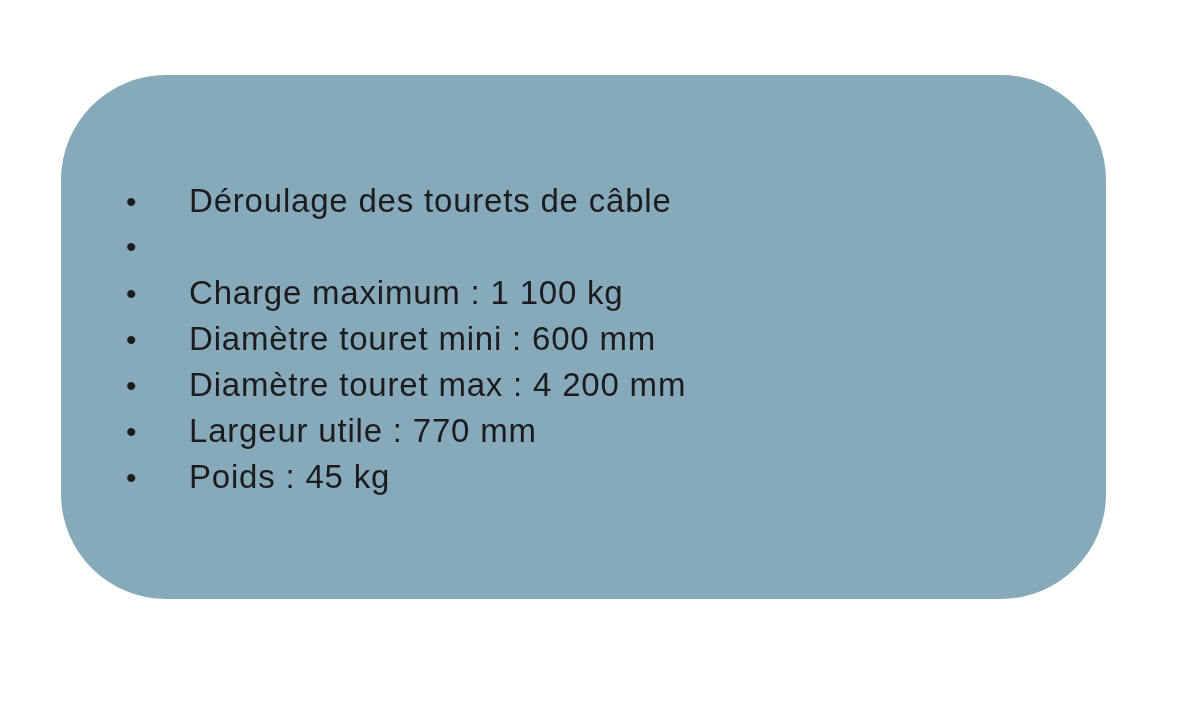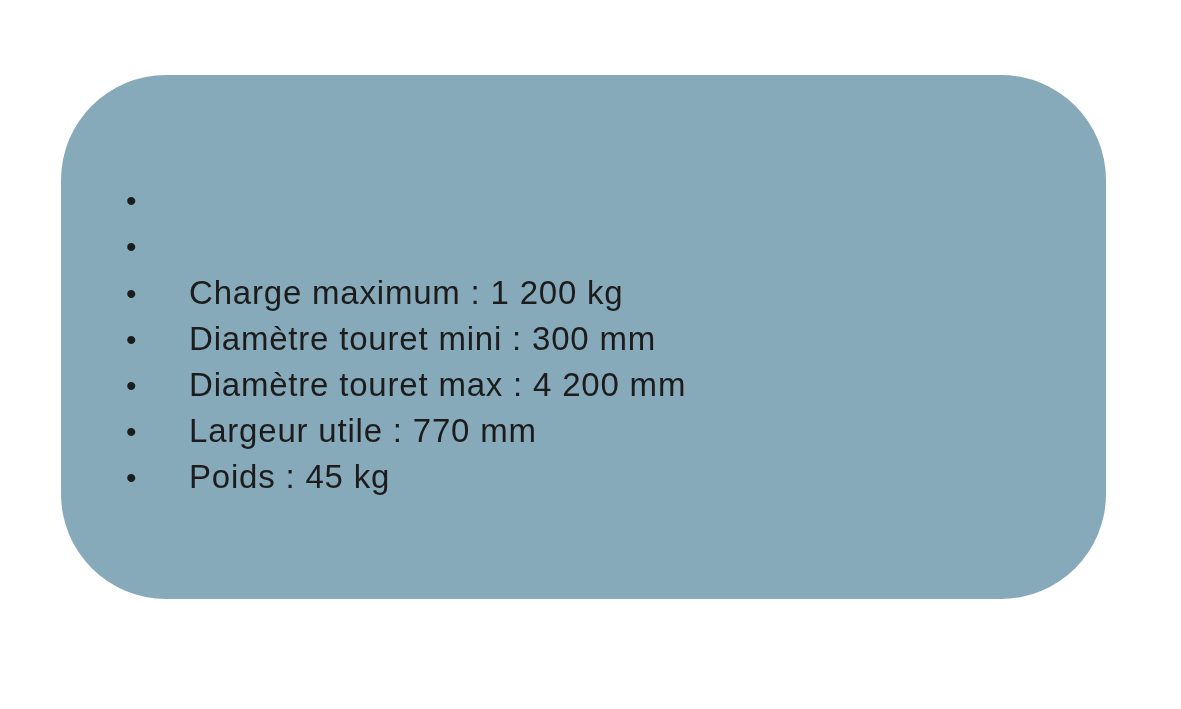--- a/index.html
+++ b/index.html
@@ -60,6 +60,7 @@
 
       <li class="bullet-item">
         <span class="bullet-marker">•</span>
+        <span class="bullet-text">Déroulage des tourets de câble</span>
       </li>
       <li class="bullet-item">
         <span class="bullet-marker">•</span>

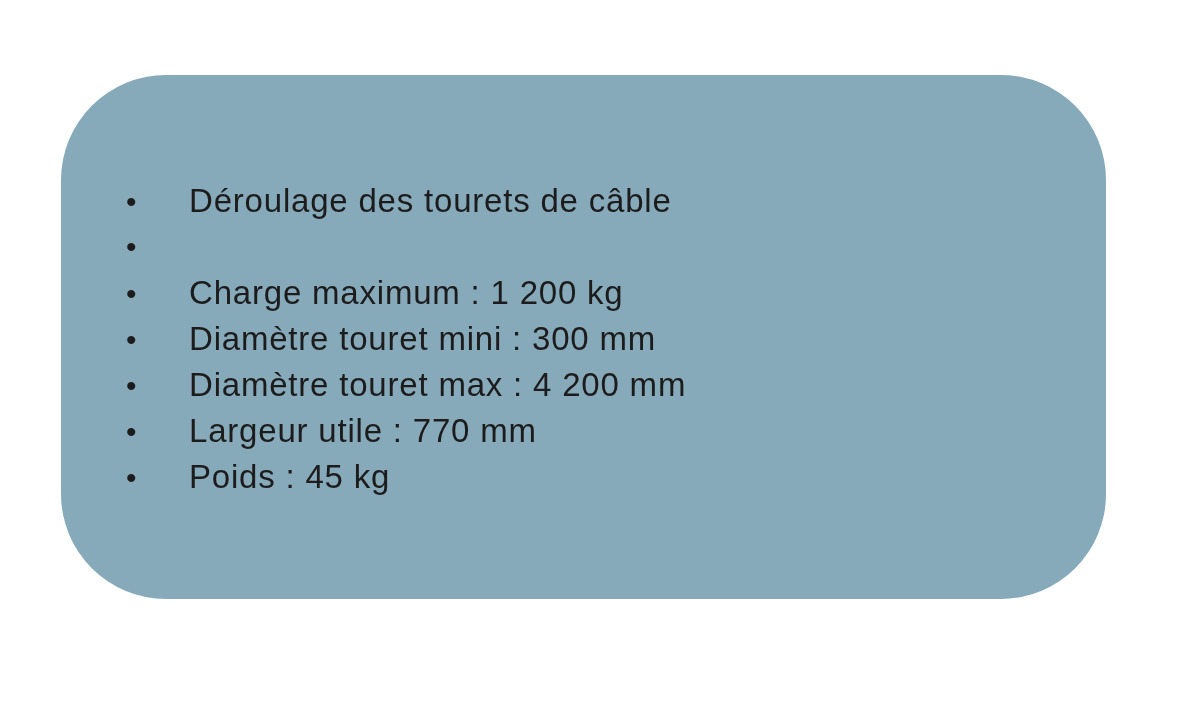--- a/index.html
+++ b/index.html
@@ -67,7 +67,7 @@
       </li>
       <li class="bullet-item">
         <span class="bullet-marker">•</span>
-        <span class="bullet-text">Charge maximum : 1 200 kg</span>
+        <span class="bullet-text">Charge maximum : 1 100 kg</span>
       </li>
       <li class="bullet-item">
         <span class="bullet-marker">•</span>

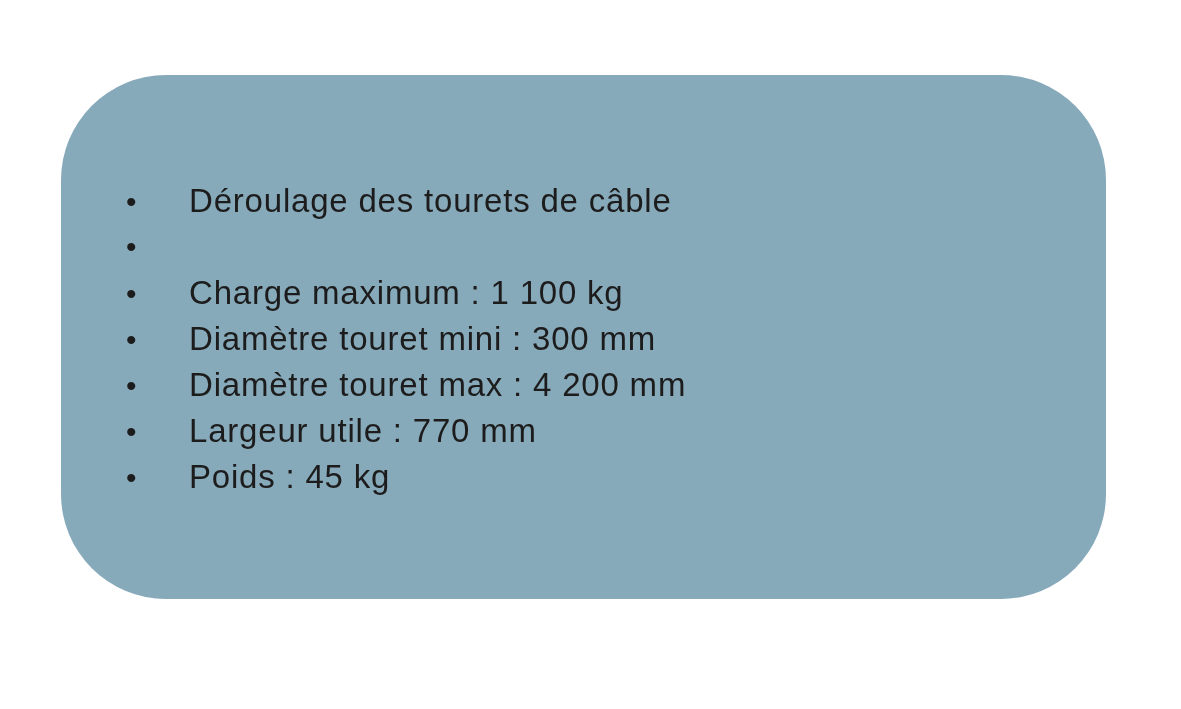--- a/index.html
+++ b/index.html
@@ -71,7 +71,7 @@
       </li>
       <li class="bullet-item">
         <span class="bullet-marker">•</span>
-        <span class="bullet-text">Diamètre touret mini : 300 mm</span>
+        <span class="bullet-text">Diamètre touret mini : 600 mm</span>
       </li>
       <li class="bullet-item">
         <span class="bullet-marker">•</span>

